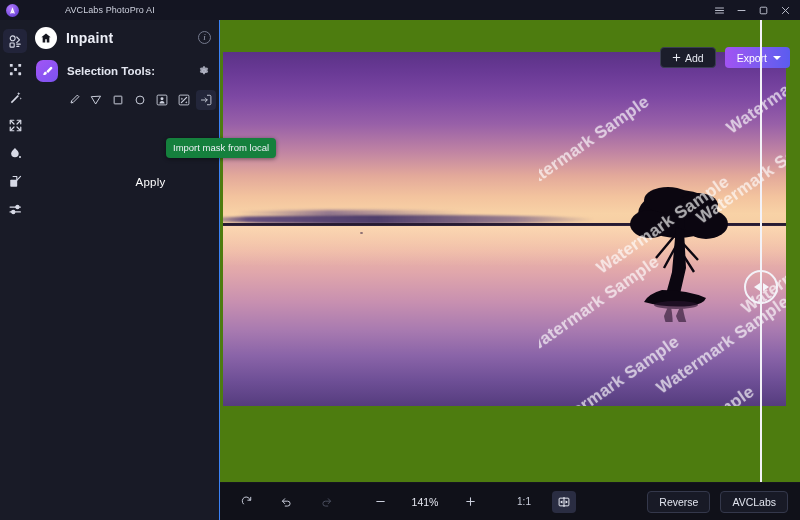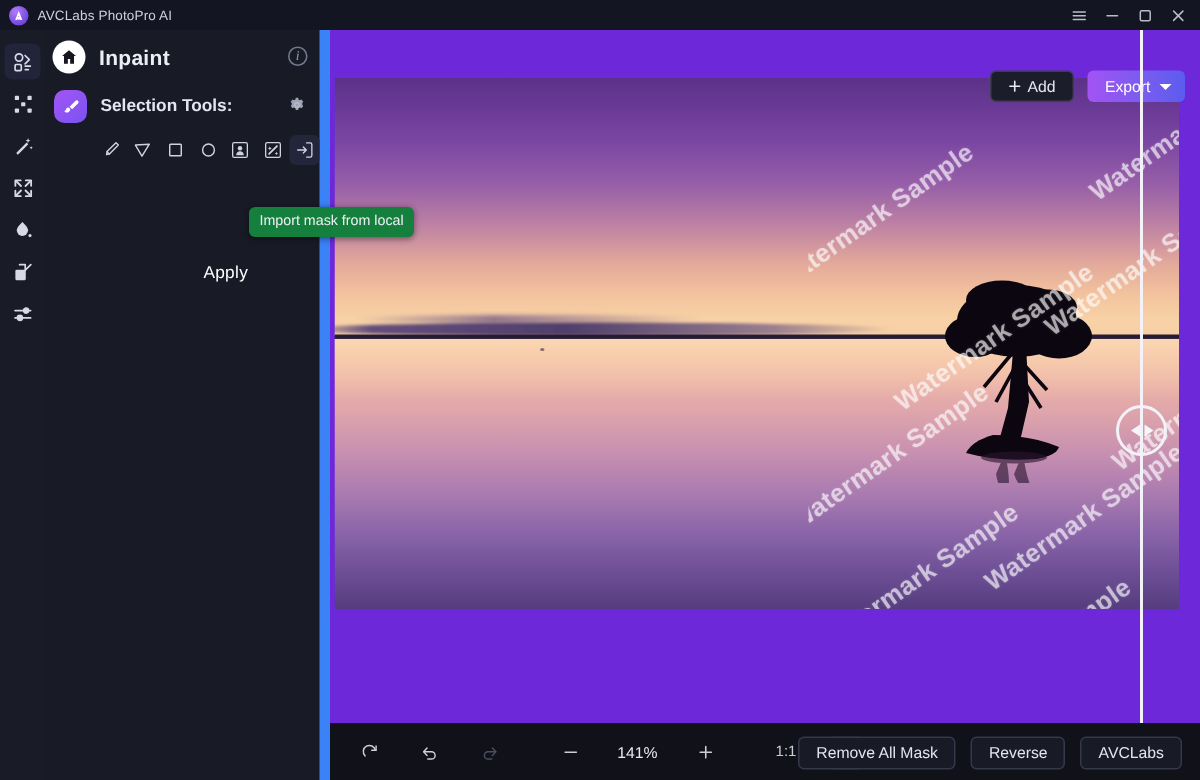--- a/index.html
+++ b/index.html
@@ -23,6 +23,7 @@
     display: flex; align-items: center;
     padding: 0 6px;
     position: relative;
+    gap: 40px;
   }
   .applogo {
     width: 13px; height: 13px; border-radius: 50%;

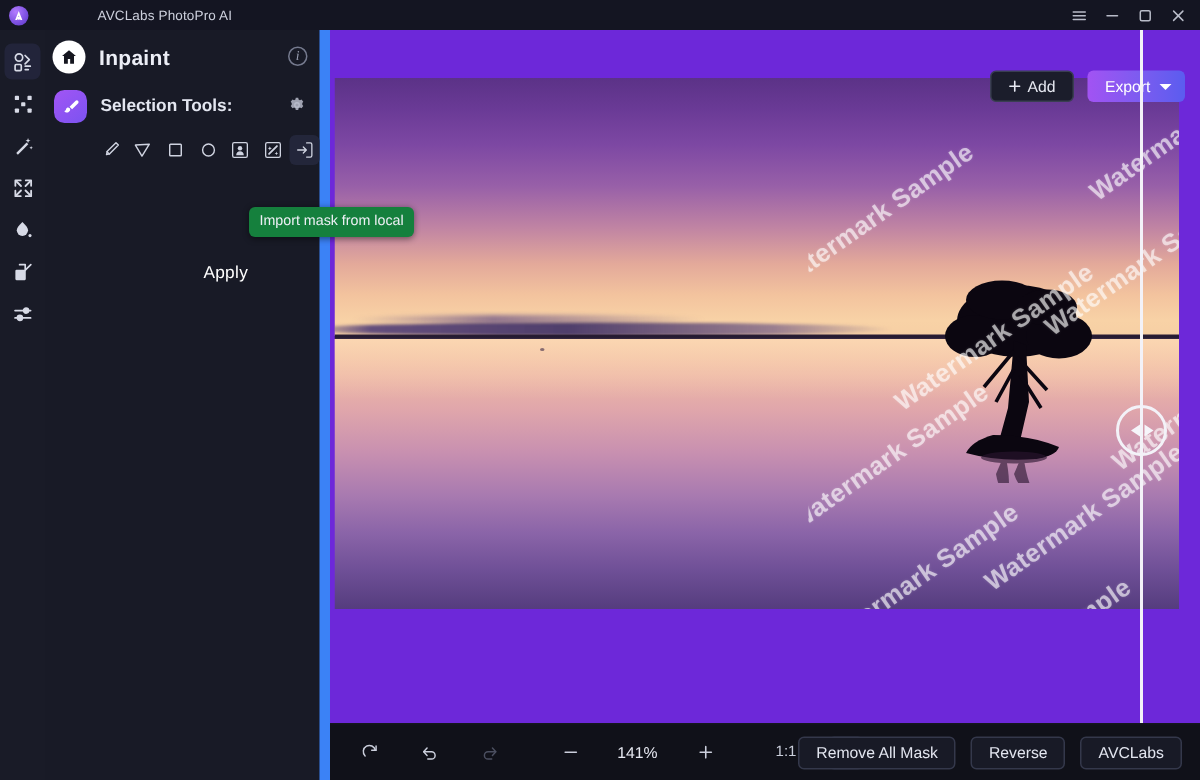--- a/index.html
+++ b/index.html
@@ -69,7 +69,7 @@
   .panel {
     width: 190px; background: #181a26;
     flex: none; position: relative;
-    border-right: 7px solid #3b82f6;
+    border-right: 1px solid #3b82f6;
   }
   .panel-head {
     height: 36px; display: flex; align-items: center;

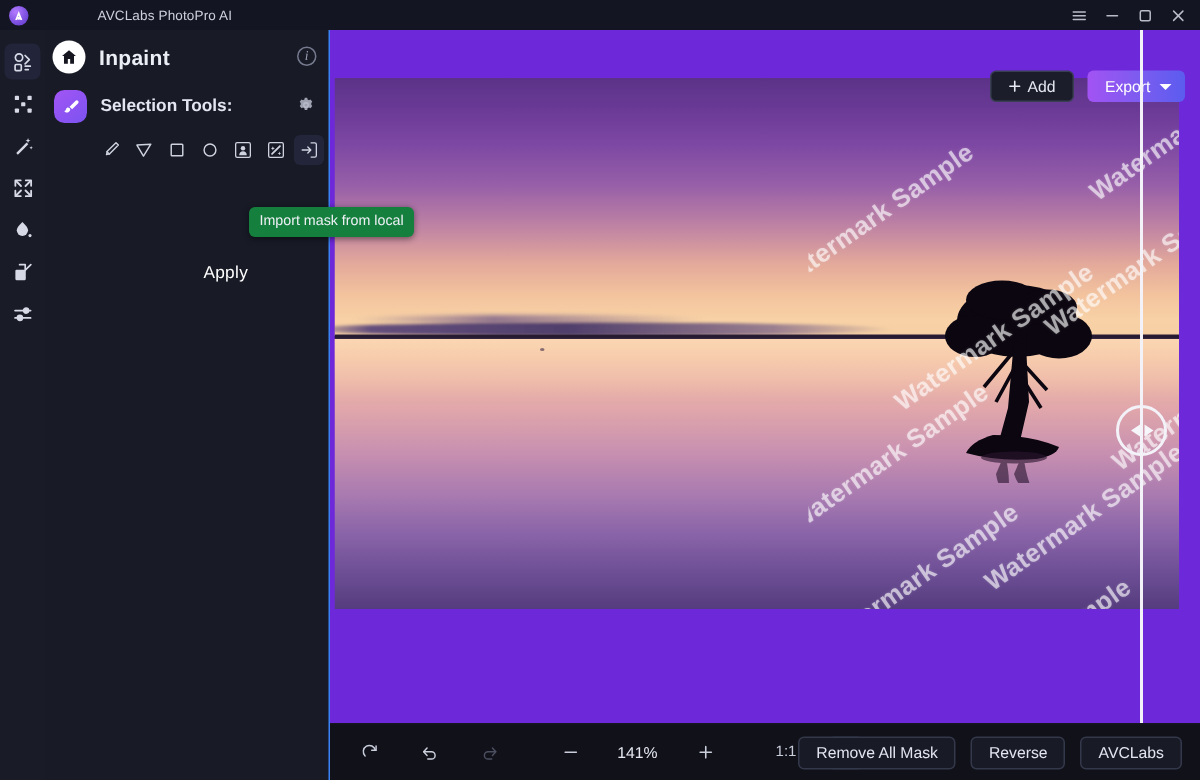--- a/index.html
+++ b/index.html
@@ -138,7 +138,7 @@
 
   
   .canvas {
-    flex: 1; background: #6d28d9;
+    flex: 1; background: #4d7c0f;
     position: relative; min-width: 0;
     display: flex; flex-direction: column;
   }

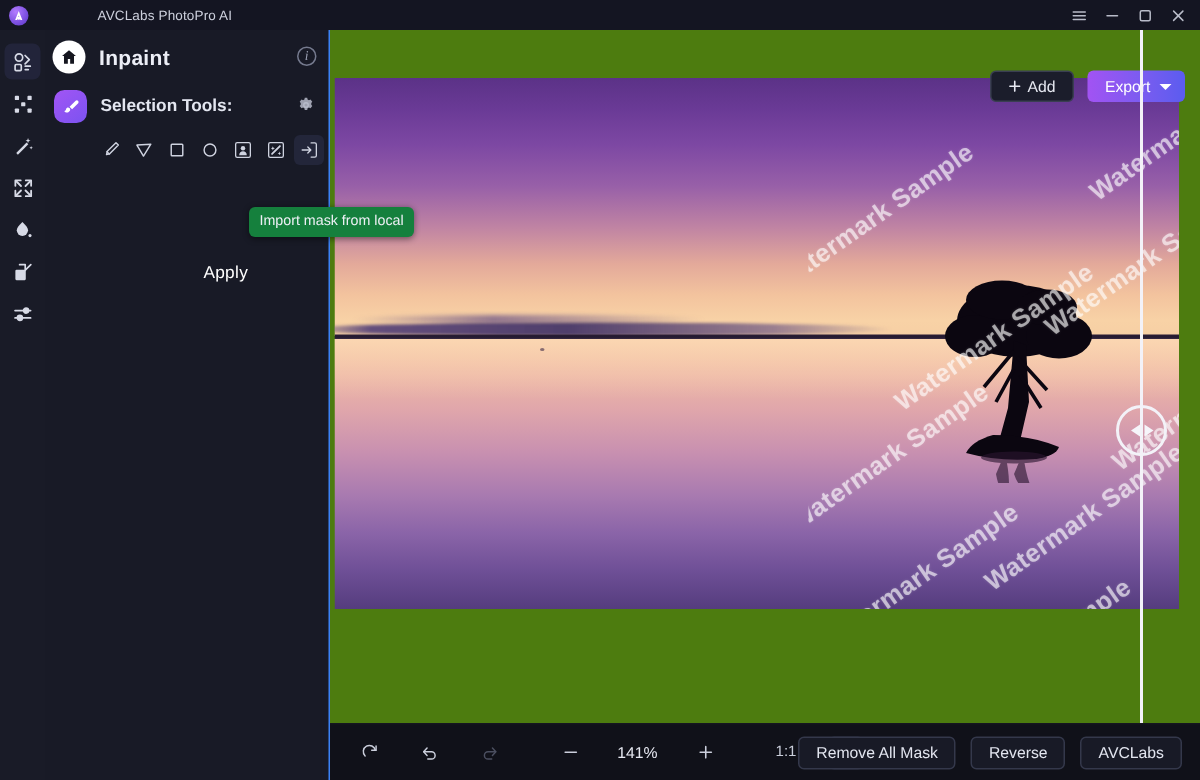--- a/index.html
+++ b/index.html
@@ -574,7 +574,6 @@
         </div>
 
         <div class="rightbtns">
-          <div class="obtn">Remove All Mask</div>
           <div class="obtn">Reverse</div>
           <div class="obtn">AVCLabs</div>
         </div>

